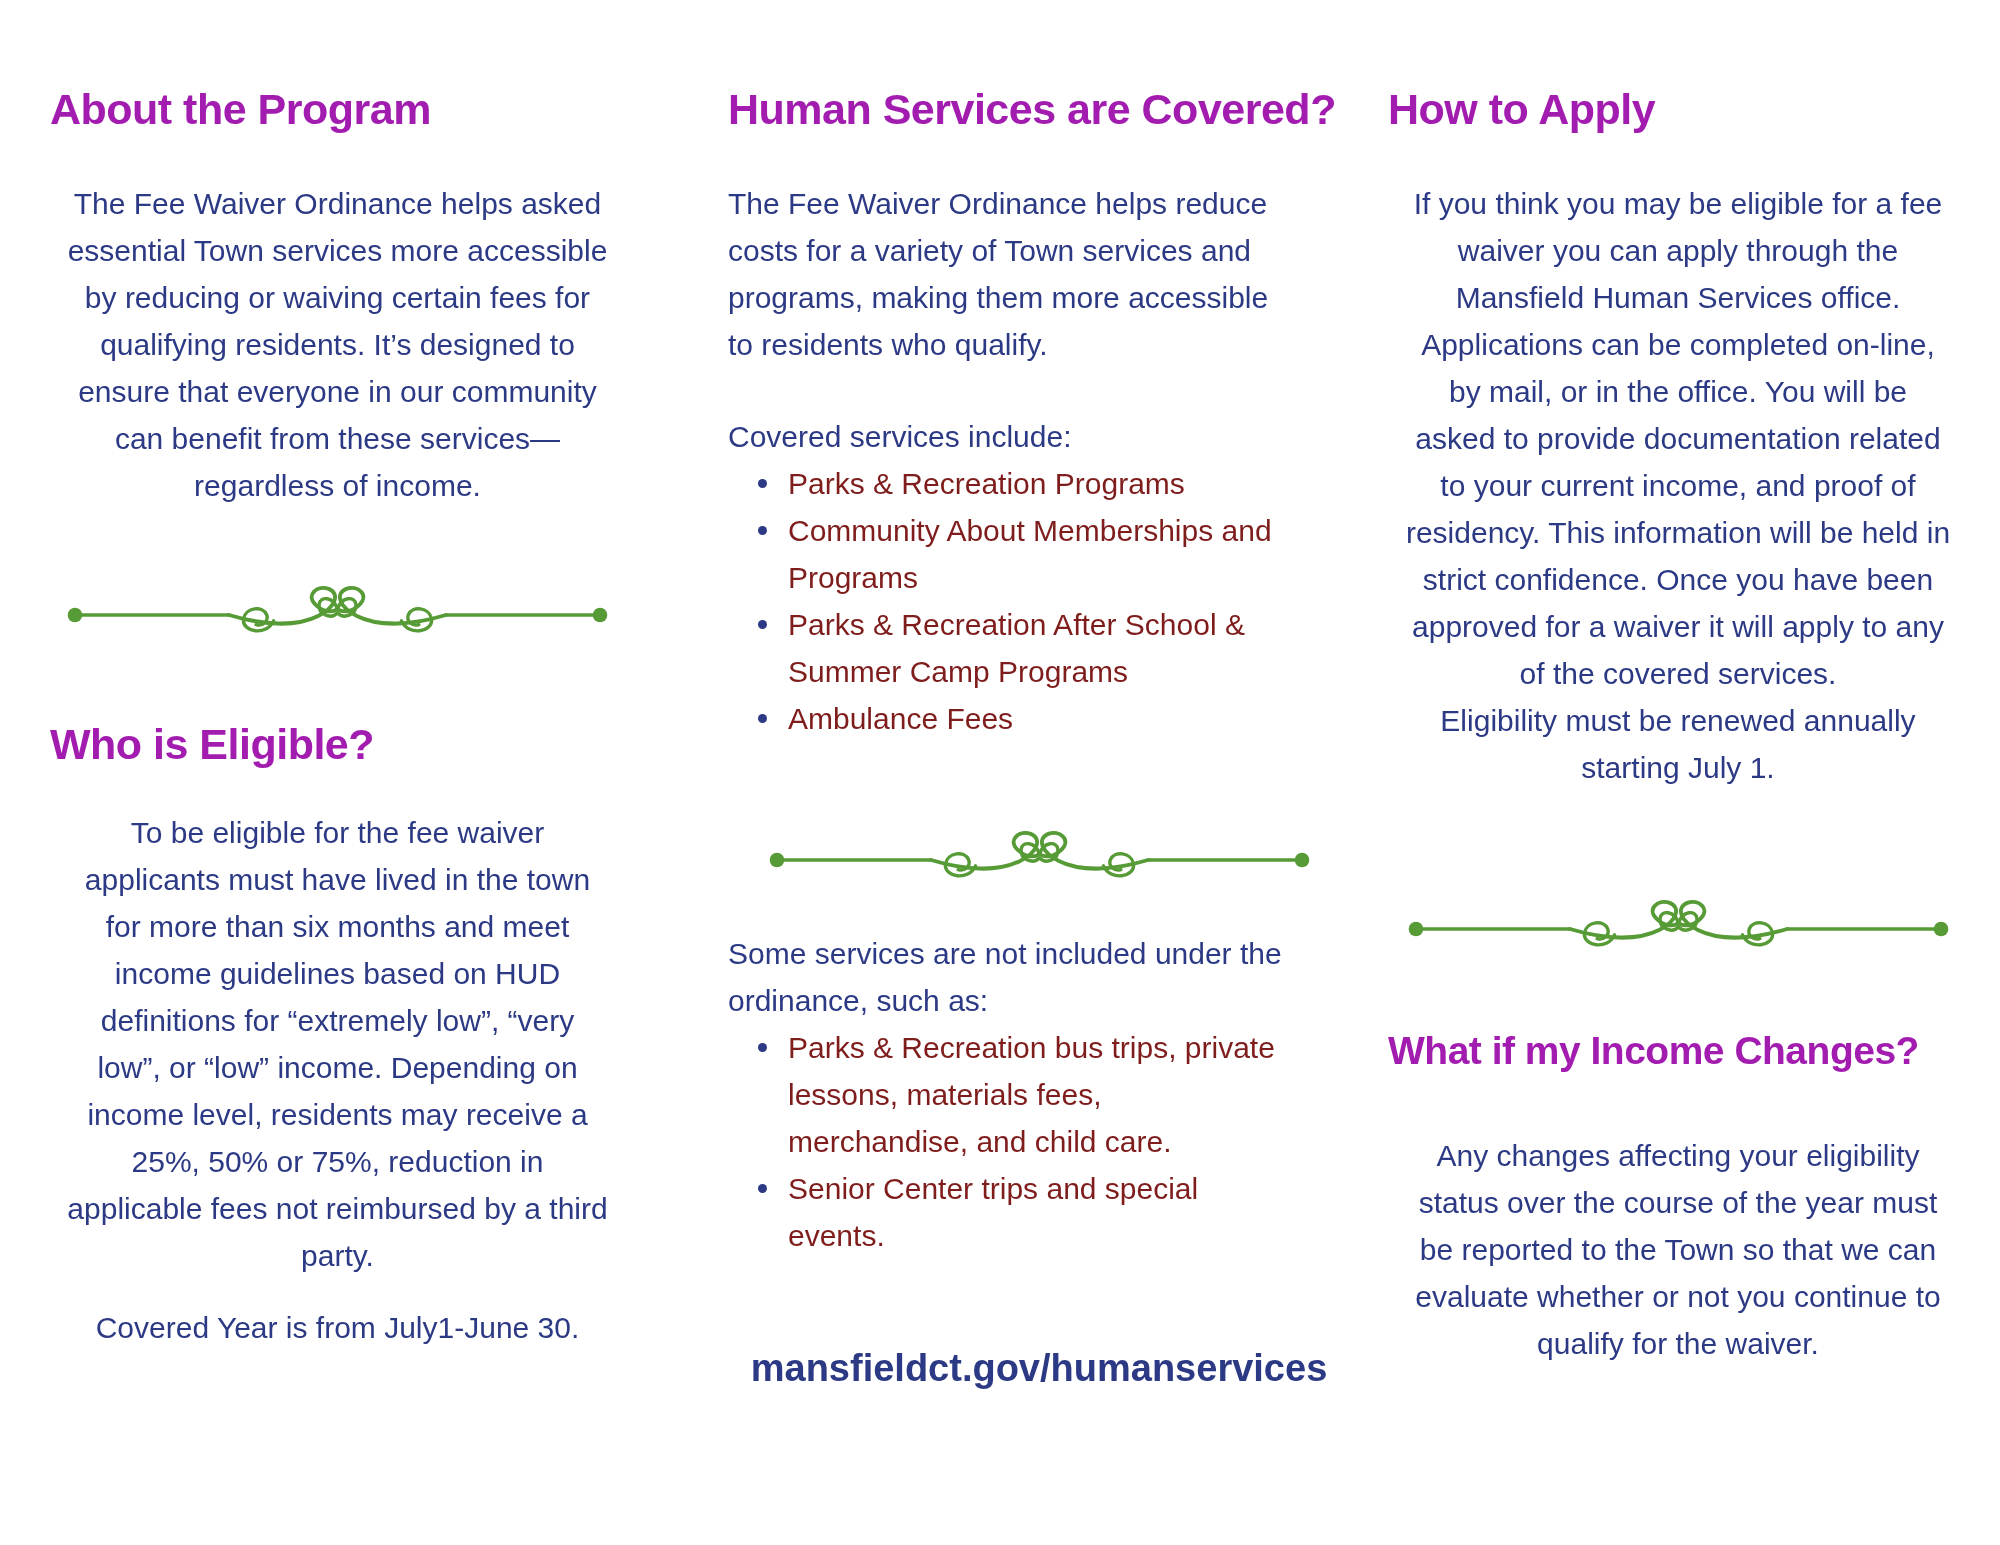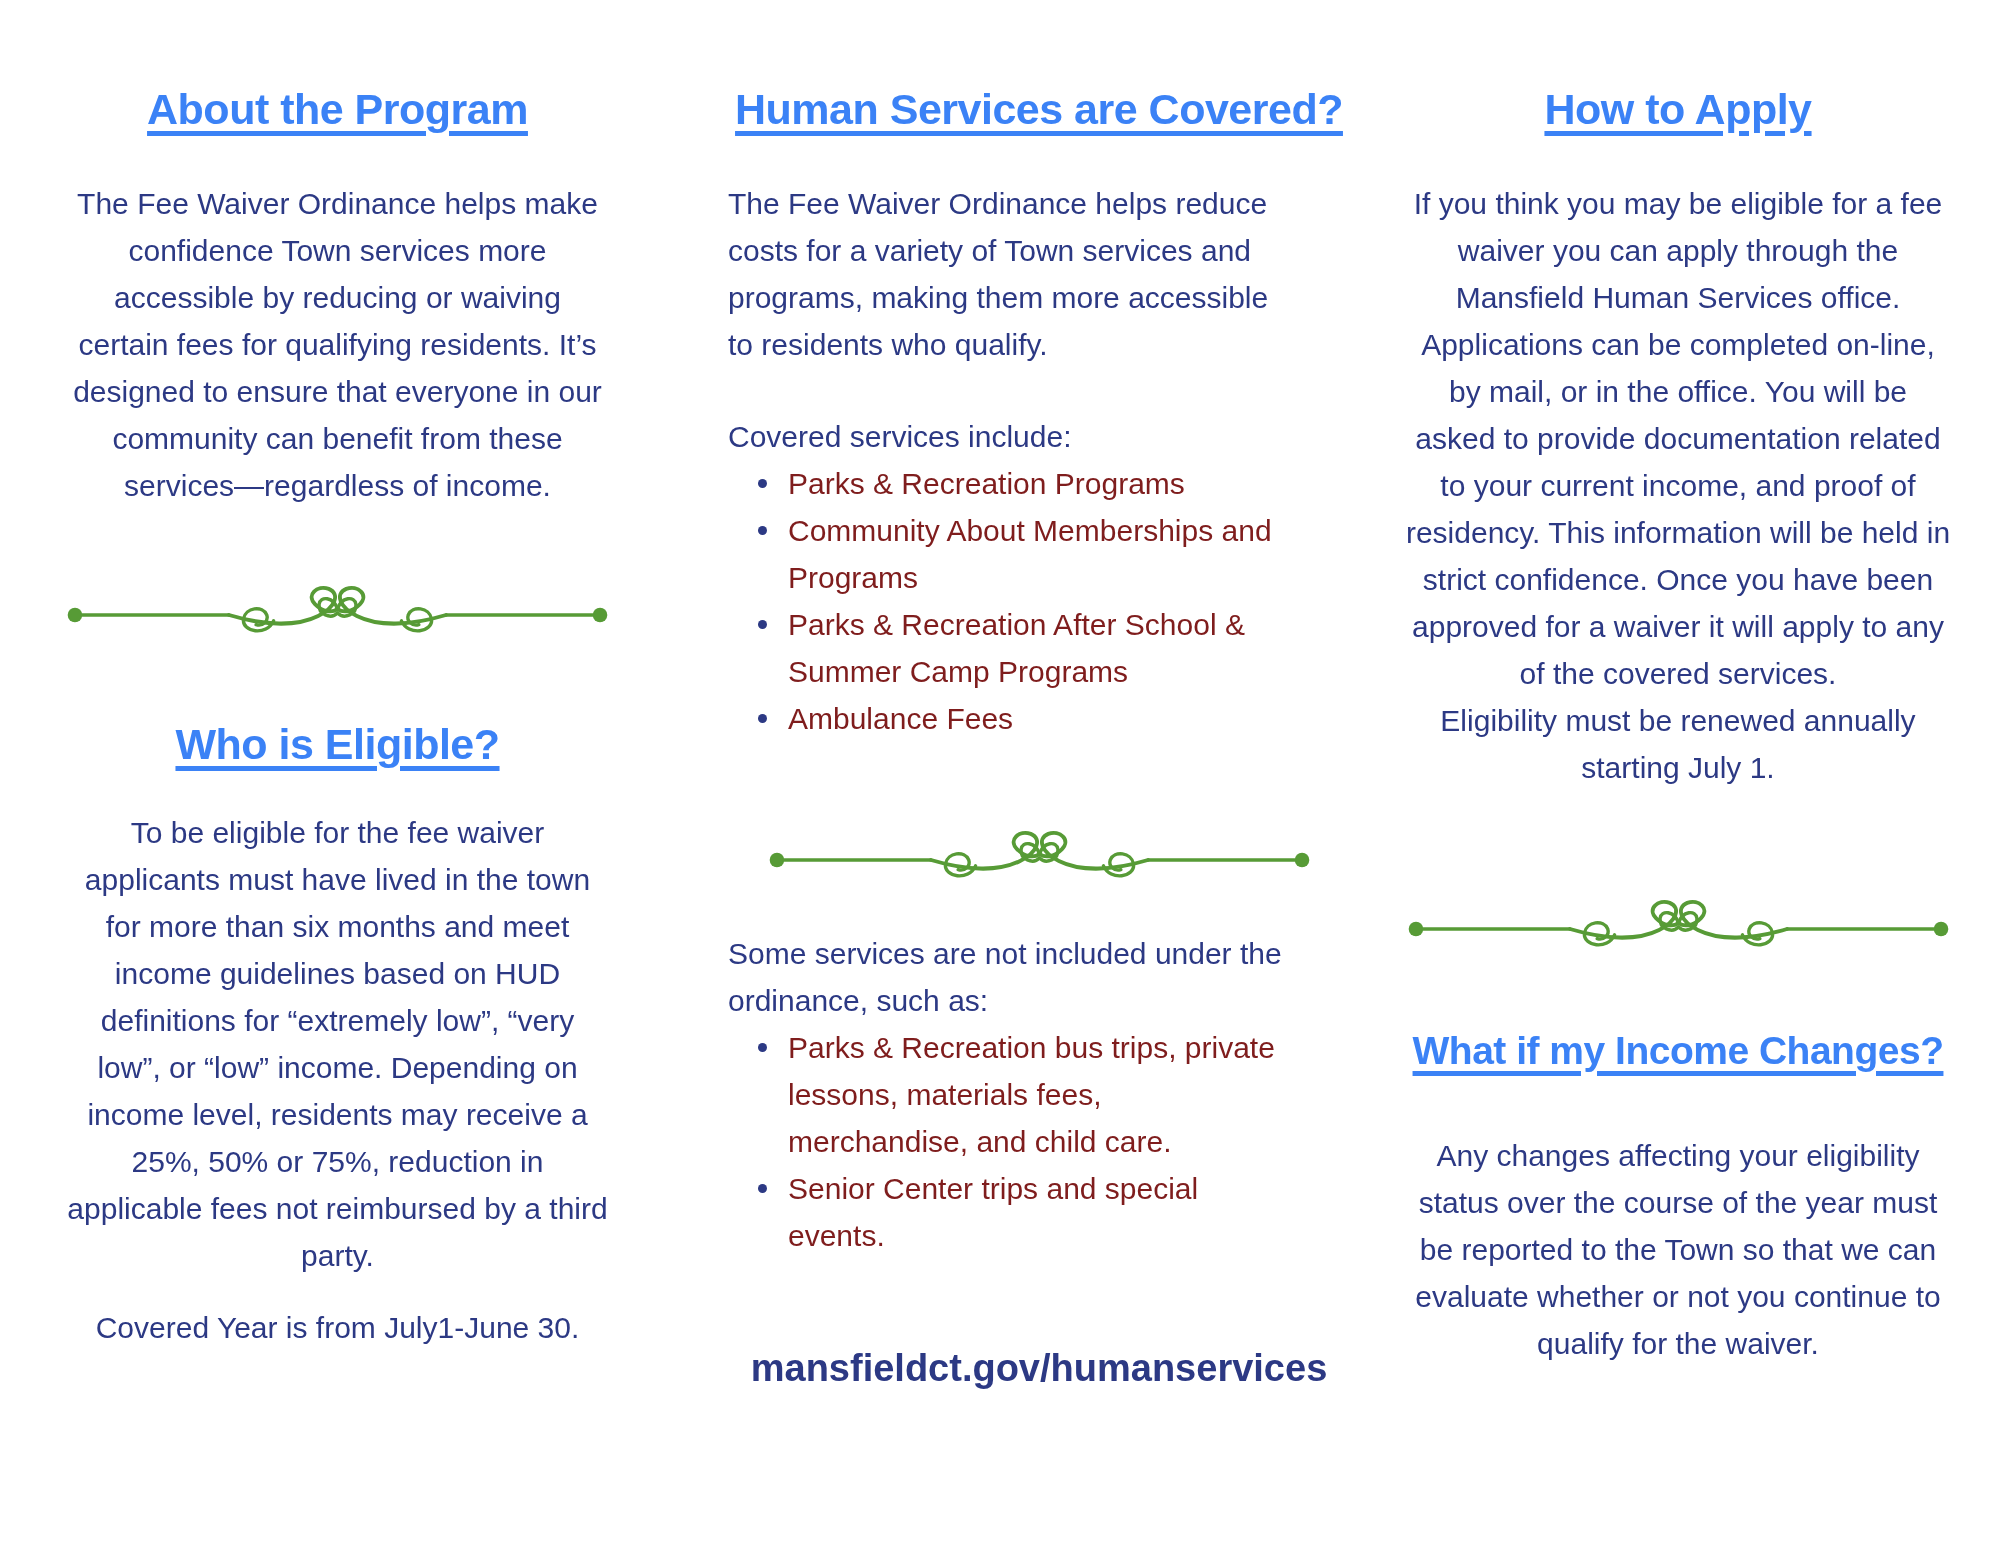--- a/index.html
+++ b/index.html
@@ -14,8 +14,8 @@
 
   h2.sec {
     margin:0; font-size:43px; line-height:54px; font-weight:bold;
-    color:#3b82f6; text-align:center; letter-spacing:-0.5px; white-space:nowrap;
-    text-decoration:underline; text-decoration-thickness:5px; text-underline-offset:7px;
+    color:#a21caf; letter-spacing:-0.5px; white-space:nowrap;
+    text-decoration-thickness:5px; text-underline-offset:7px;
   }
   .col3 h2.income { font-size:39px; line-height:49px; }
 

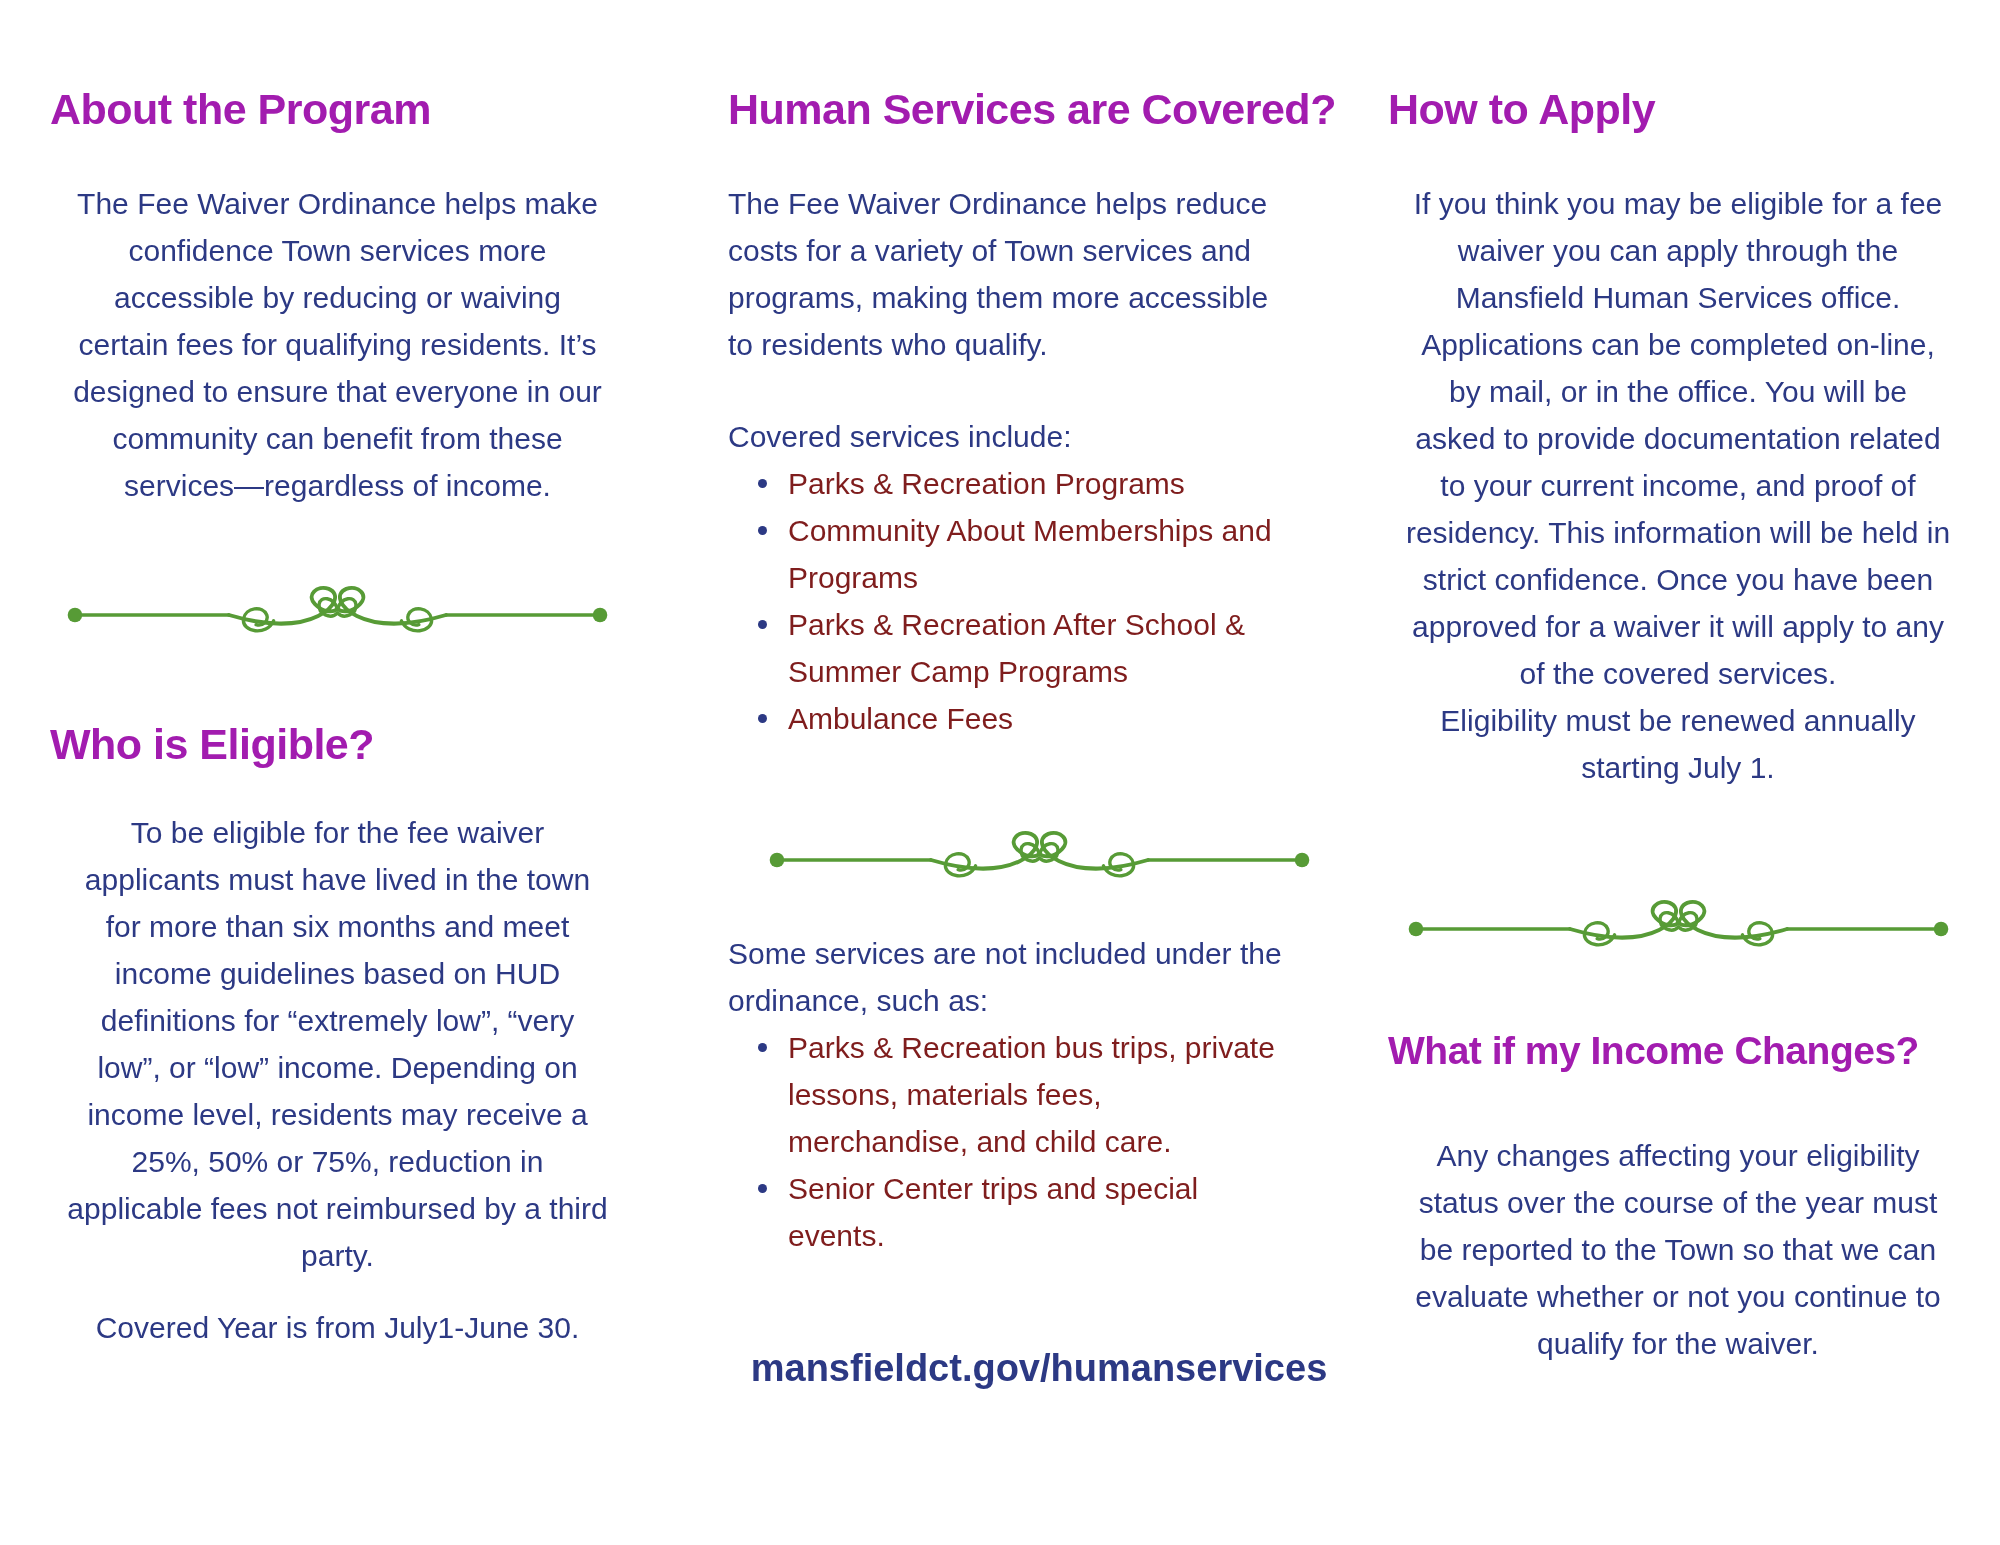--- a/index.html
+++ b/index.html
@@ -85,7 +85,7 @@
   <div class="col col1">
     <h2 class="sec h-about">About the Program</h2>
 
-    <p class="para center p-about">The Fee Waiver Ordinance helps make confidence Town services more accessible by reducing or waiving certain fees for qualifying residents. It’s designed to ensure that everyone in our community can benefit from these services—regardless of income.</p>
+    <p class="para center p-about">The Fee Waiver Ordinance helps asked essential Town services more accessible by reducing or waiving certain fees for qualifying residents. It’s designed to ensure that everyone in our community can benefit from these services—regardless of income.</p>
 
     <svg class="flourish d1" viewBox="0 0 560 64">
       <use href="#fl-half"></use>

